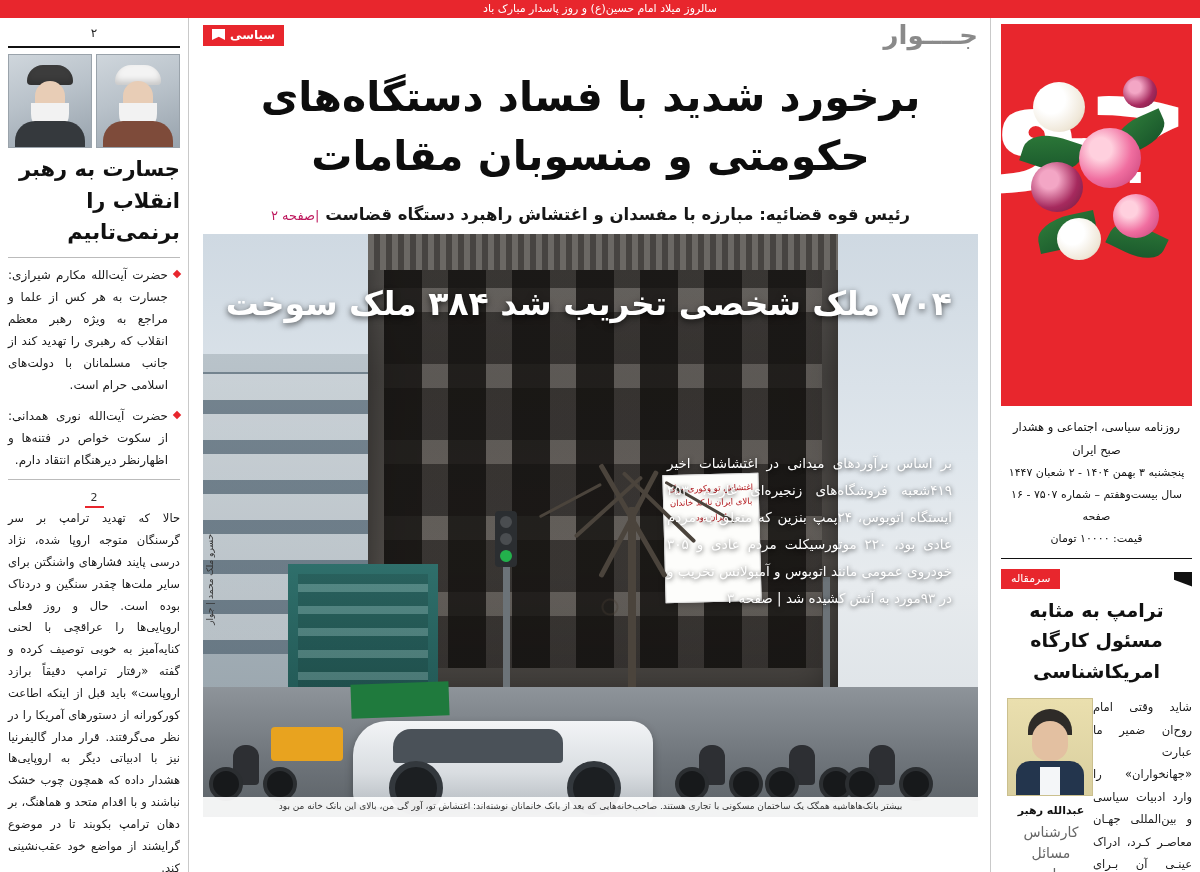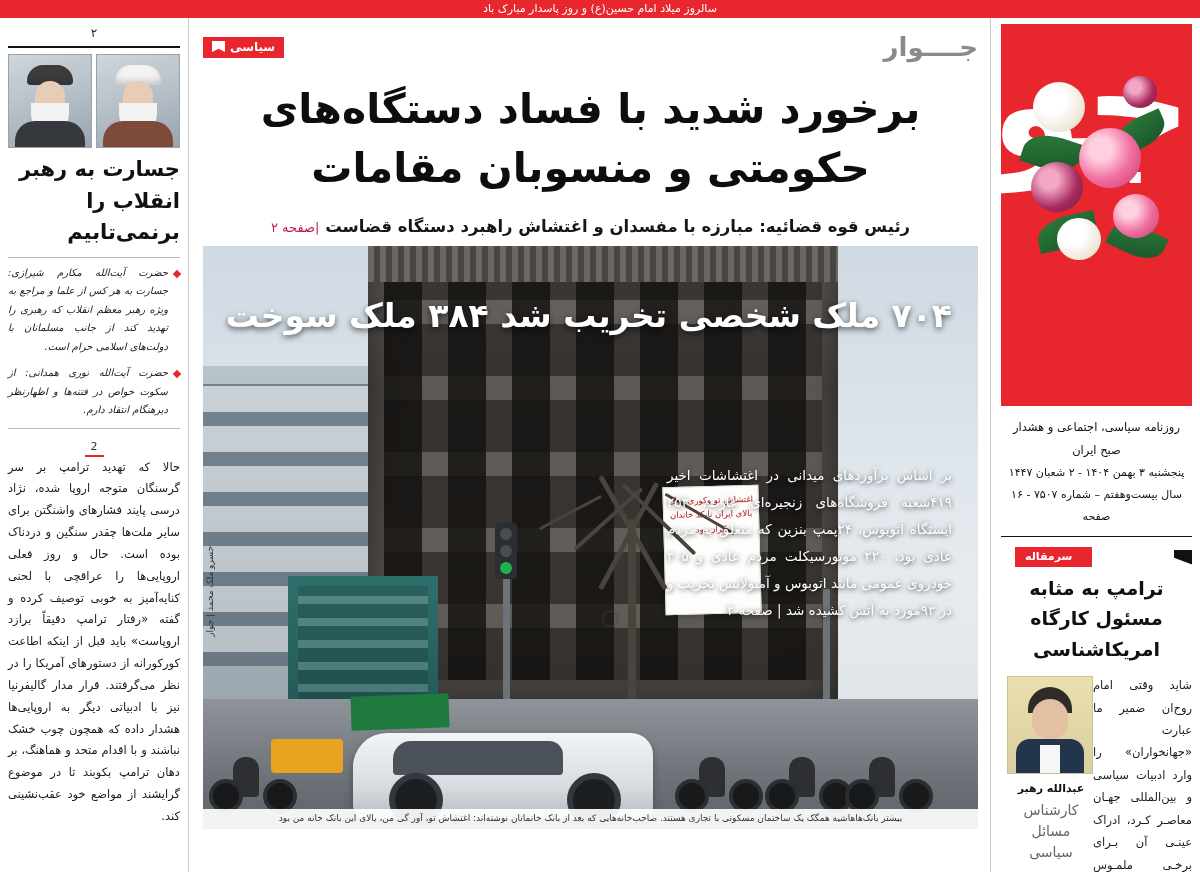--- a/index.html
+++ b/index.html
@@ -159,7 +159,7 @@
     width: 795px;
     height: 854px;
     box-sizing: border-box;
-    padding: 12px 10px;
+    padding: 0 10px;
   }
   .center-top {
     display: flex;

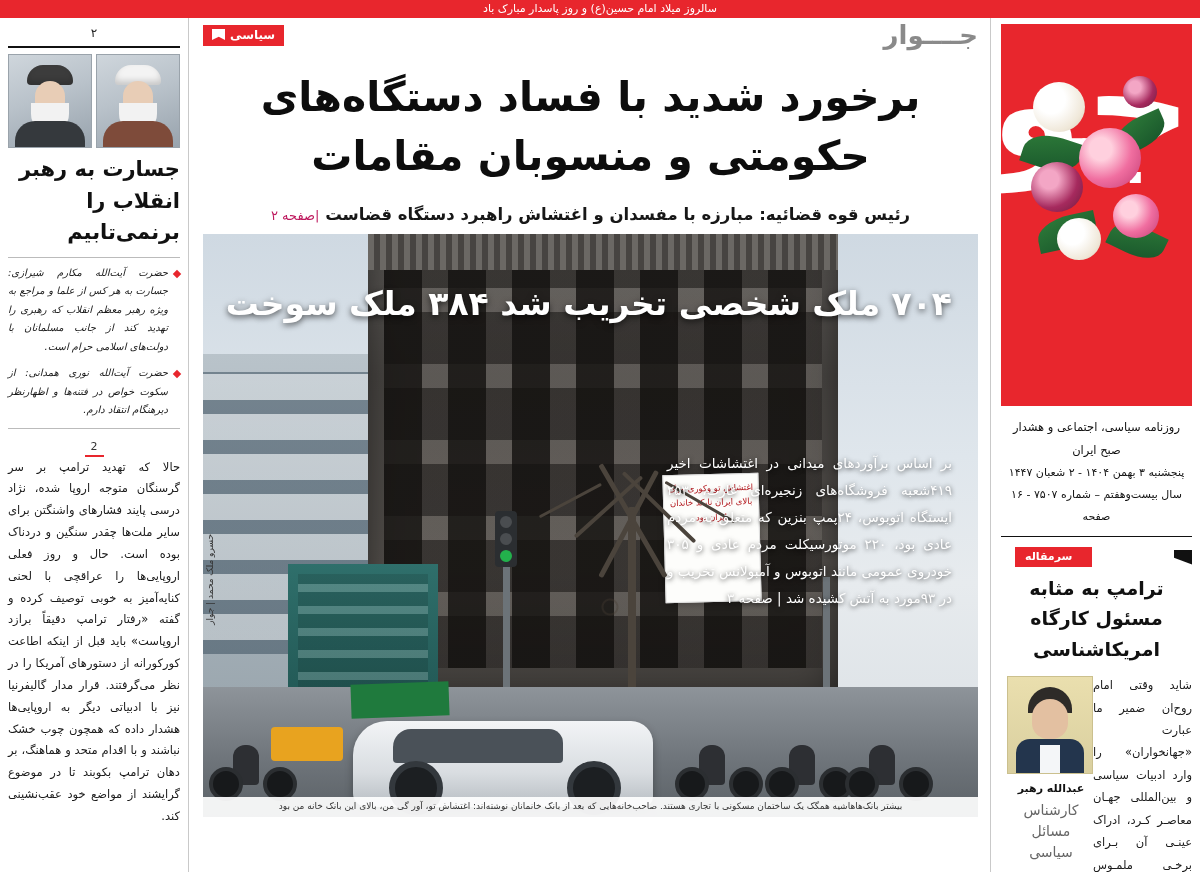--- a/index.html
+++ b/index.html
@@ -110,14 +110,13 @@
     color: #111;
   }
   .bullet-par {
-    font-size: 10px;
+    font-size: 12px;
     line-height: 1.85;
     text-align: justify;
     margin: 0 0 8px 0;
     color: #1b1b1b;
     position: relative;
     padding-right: 12px;
-    font-style: italic;
   }
   .bullet-par::before {
     content: "";

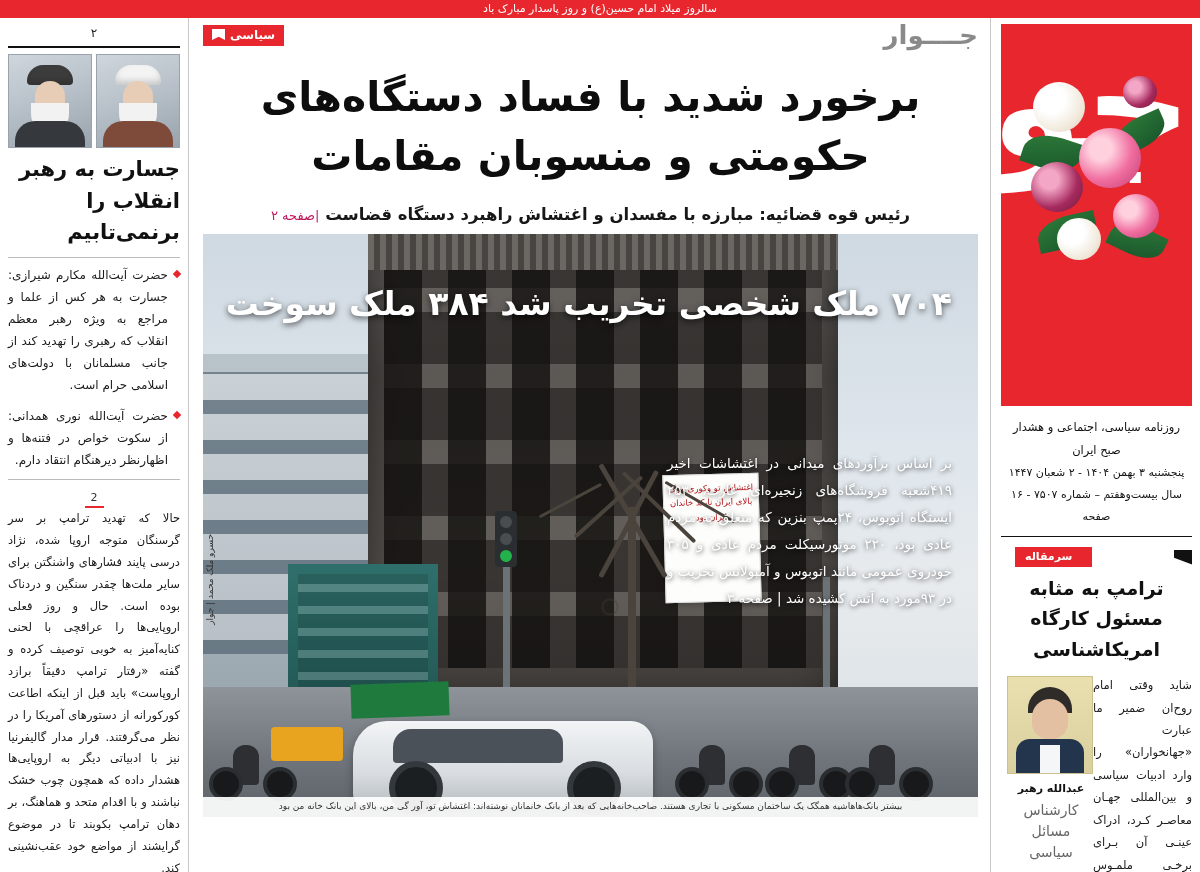--- a/index.html
+++ b/index.html
@@ -658,6 +658,7 @@
       <div class="line1">روزنامه سیاسی، اجتماعی و هشدار صبح ایران</div>
       <div>پنجشنبه ۳ بهمن ۱۴۰۴ - ۲ شعبان ۱۴۴۷</div>
       <div>سال بیست‌وهفتم – شماره ۷۵۰۷ - ۱۶ صفحه</div>
+      <div>قیمت: ۱۰۰۰۰ تومان</div>
     </div>
 
     <div class="meta-rule"></div>

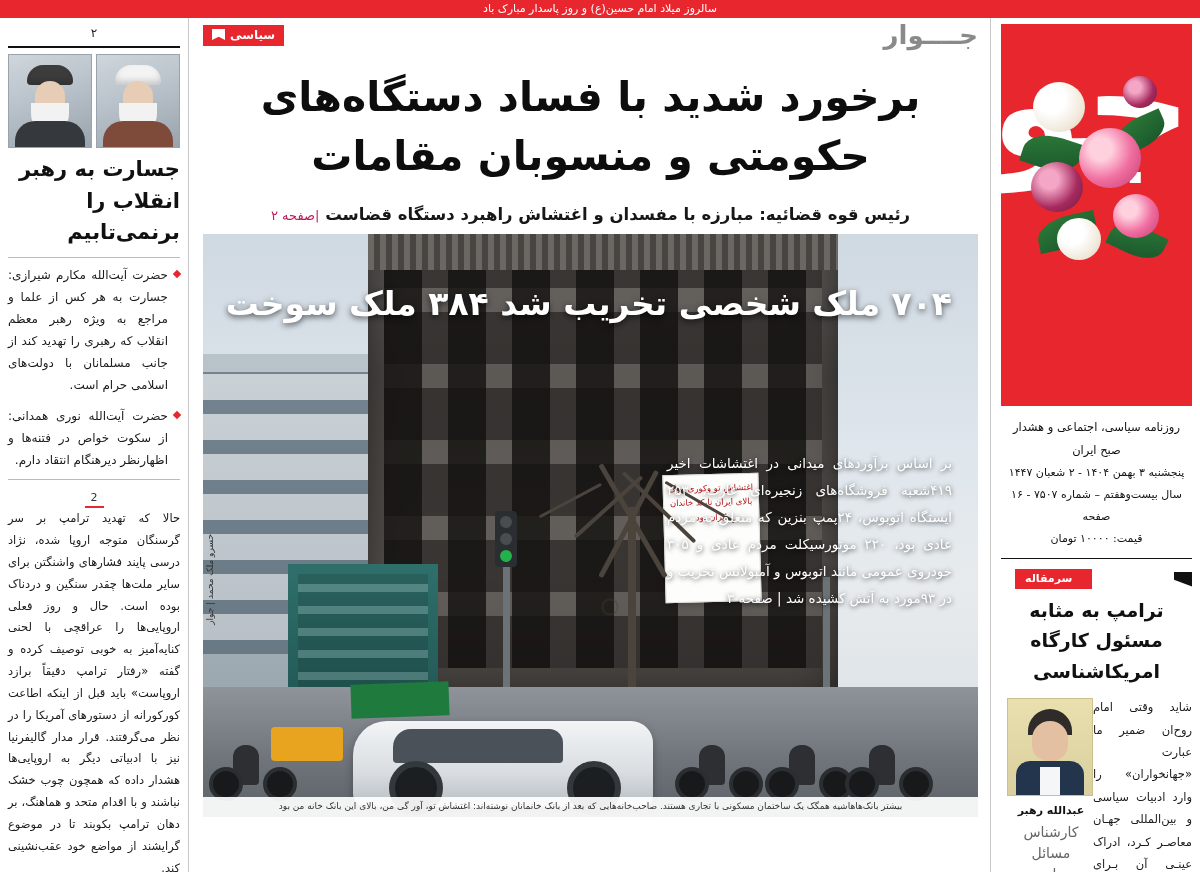--- a/index.html
+++ b/index.html
@@ -456,9 +456,8 @@
     background: #e8262d;
     color: #fff;
     font-size: 11px;
-    font-weight: bold;
-    padding: 3px 20px 4px 10px;
-    margin-left: 14px;
+    font-weight: normal;
+    padding: 3px 10px 4px 10px;
   }
   .sarmaghale .corner {
     width: 18px; height: 15px; background: #111;

